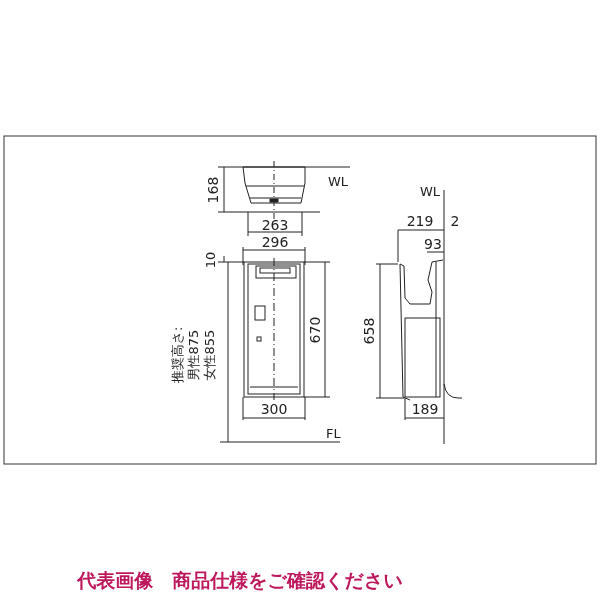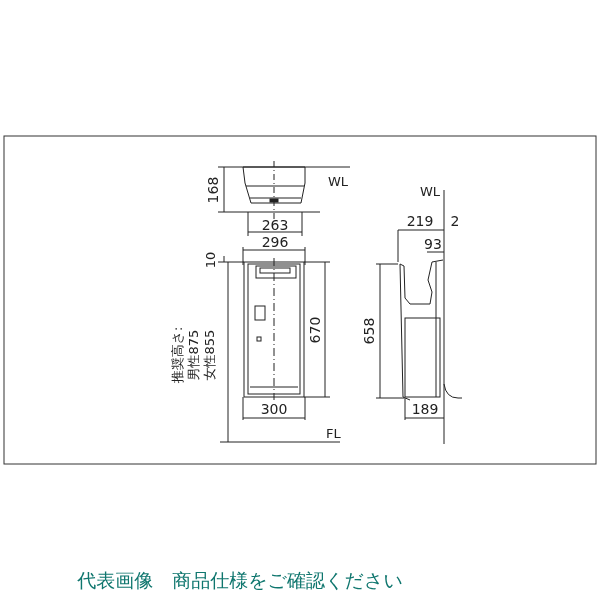--- a/index.html
+++ b/index.html
@@ -5,7 +5,7 @@
   html, body { margin:0; padding:0; background:#fff; }
   body { width:600px; height:600px; position:relative; overflow:hidden; font-family:"DejaVu Sans", sans-serif; }
   .frame { position:absolute; left:0; top:0; }
-  .caption { position:absolute; left:0; width:480px; top:568px; text-align:center; font-size:19px; color:#0f766e; letter-spacing:0px; }
+  .caption { position:absolute; left:0; width:480px; top:568px; text-align:center; font-size:19px; color:#be185d; letter-spacing:0px;font-weight:bold; }
   svg text { font-family:"DejaVu Sans", sans-serif; fill:#222; }
 </style>
 </head>

